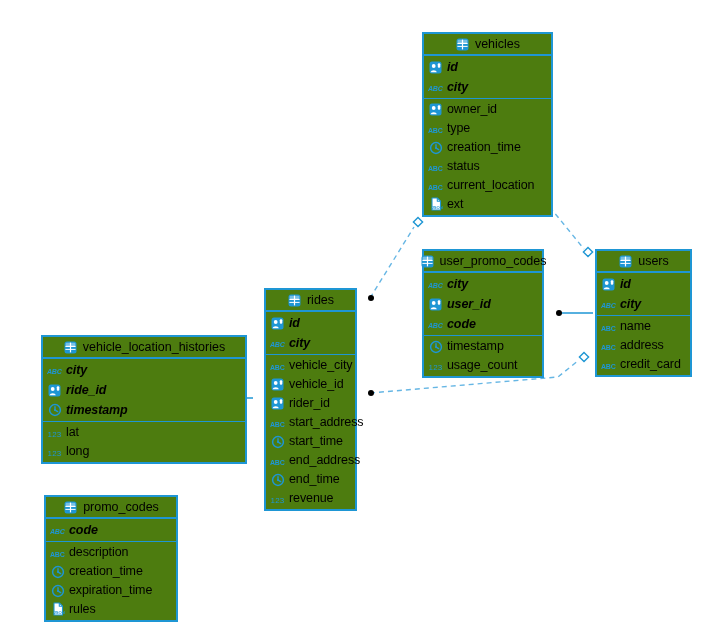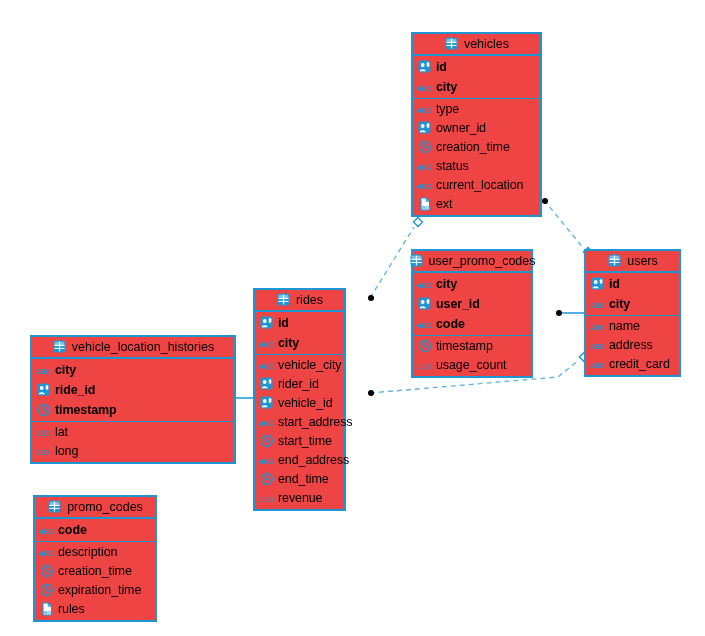--- a/index.html
+++ b/index.html
@@ -10,8 +10,8 @@
   }
   .wires{position:absolute;left:0;top:0;z-index:0;}
   .tbl{
-    position:absolute;background:#ef4444;border:2px solid var(--accent);
-    box-sizing:border-box;z-index:1;
+    position:absolute;background:#4d7c0f;border:2px solid var(--accent);
+    box-sizing:border-box;z-index:1;margin-left:11px;
   }
   .tbl-header{
     display:flex;align-items:center;justify-content:center;gap:5px;

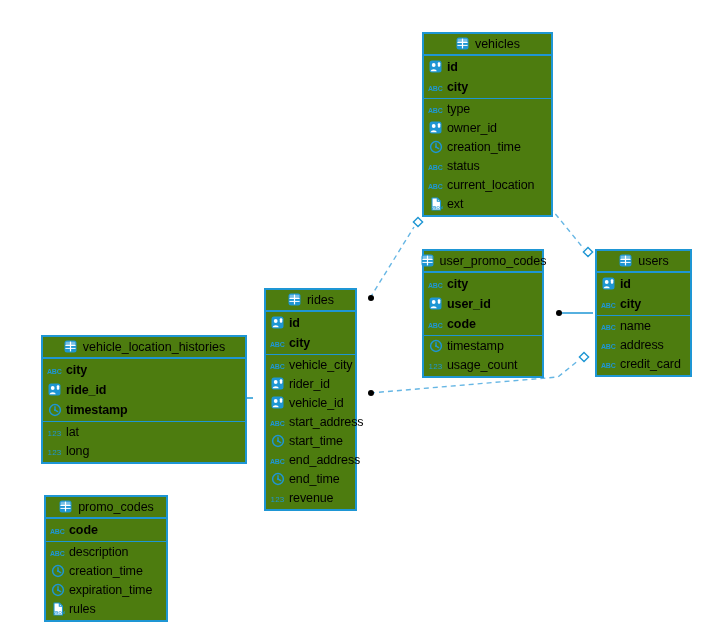--- a/index.html
+++ b/index.html
@@ -19,7 +19,7 @@
     font-size:12.5px;color:#000;white-space:nowrap;
   }
   .sec{padding:1px 0;}
-  .sec.pk{border-bottom:1.5px solid var(--accent);}
+  .sec.pk{border-bottom:1.5px solid var(--accent);font-style:italic;}
   .row{
     display:flex;align-items:center;gap:4px;height:19px;padding:0 4px;
     font-size:12.5px;letter-spacing:-0.1px;white-space:nowrap;color:#000;

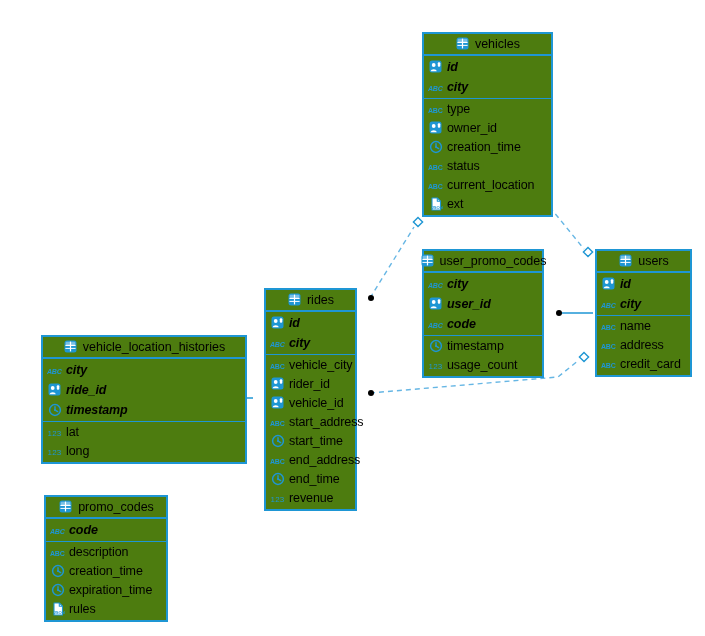--- a/index.html
+++ b/index.html
@@ -85,22 +85,22 @@
       <div class="sec">
         <div class="row">
           <span class="icon">
+            <svg width="13" height="13" viewBox="0 0 13 13">
+    <rect x="0.5" y="0.5" width="12" height="12" rx="2.5" fill="#1e96d4"></rect>
+    <circle cx="4.7" cy="5" r="1.9" fill="#fff"></circle>
+    <path d="M1.7 11.3 C1.7 8.4 7.7 8.4 7.7 11.3 Z" fill="#fff"></path>
+    <rect x="8.8" y="2.2" width="2.5" height="4.6" rx="1.1" fill="#fff"></rect>
+            </svg>
+          </span>
+          <span class="colname">owner_id</span>
+        </div>
+        <div class="row">
+          <span class="icon">
             <svg width="15" height="14" viewBox="0 0 15 14">
     <text x="0" y="10.5" font-family="Liberation Sans, sans-serif" font-size="7" font-weight="bold" fill="#1e96d4" letter-spacing="-0.2">ABC</text>
             </svg>
           </span>
           <span class="colname">type</span>
-        </div>
-        <div class="row">
-          <span class="icon">
-            <svg width="13" height="13" viewBox="0 0 13 13">
-    <rect x="0.5" y="0.5" width="12" height="12" rx="2.5" fill="#1e96d4"></rect>
-    <circle cx="4.7" cy="5" r="1.9" fill="#fff"></circle>
-    <path d="M1.7 11.3 C1.7 8.4 7.7 8.4 7.7 11.3 Z" fill="#fff"></path>
-    <rect x="8.8" y="2.2" width="2.5" height="4.6" rx="1.1" fill="#fff"></rect>
-            </svg>
-          </span>
-          <span class="colname">owner_id</span>
         </div>
         <div class="row">
           <span class="icon">

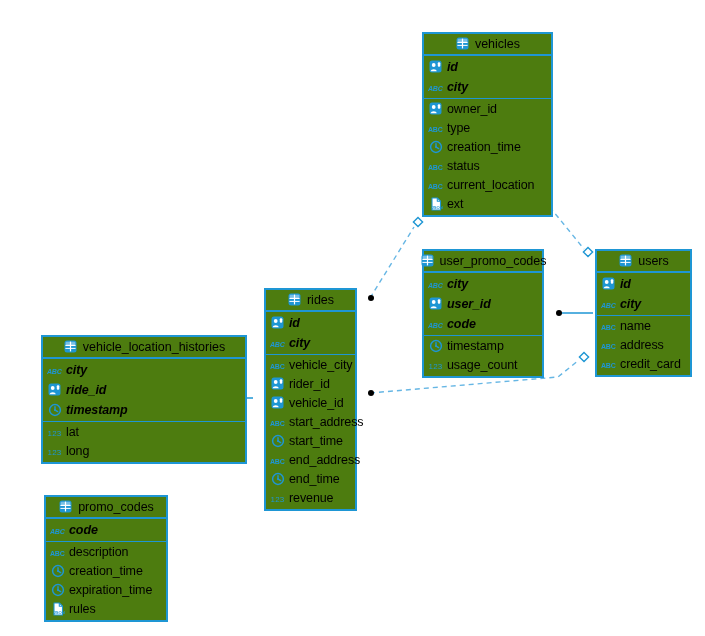--- a/index.html
+++ b/index.html
@@ -25,7 +25,7 @@
     font-size:12.5px;letter-spacing:-0.1px;white-space:nowrap;color:#000;
   }
   .row.pk{font-weight:bold;height:20px;}
-  .icon{width:15px;height:15px;flex:0 0 15px;display:flex;justify-content:center;}
+  .icon{width:15px;height:15px;flex:0 0 15px;display:flex;align-items:center;justify-content:center;}
   .icon svg{display:block;}
   .colname{line-height:1;}
 </style>

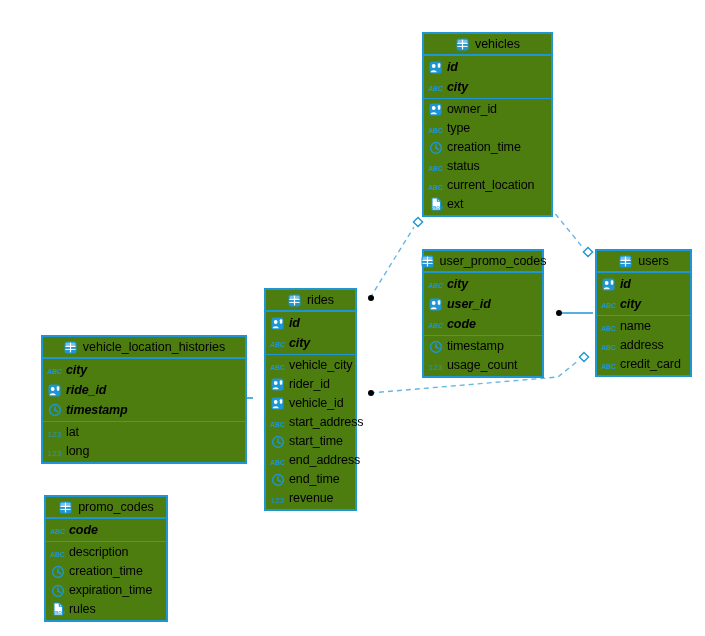--- a/index.html
+++ b/index.html
@@ -316,18 +316,18 @@
     <rect x="8.8" y="2.2" width="2.5" height="4.6" rx="1.1" fill="#fff"></rect>
             </svg>
           </span>
+          <span class="colname">vehicle_id</span>
+        </div>
+        <div class="row">
+          <span class="icon">
+            <svg width="13" height="13" viewBox="0 0 13 13">
+    <rect x="0.5" y="0.5" width="12" height="12" rx="2.5" fill="#1e96d4"></rect>
+    <circle cx="4.7" cy="5" r="1.9" fill="#fff"></circle>
+    <path d="M1.7 11.3 C1.7 8.4 7.7 8.4 7.7 11.3 Z" fill="#fff"></path>
+    <rect x="8.8" y="2.2" width="2.5" height="4.6" rx="1.1" fill="#fff"></rect>
+            </svg>
+          </span>
           <span class="colname">rider_id</span>
-        </div>
-        <div class="row">
-          <span class="icon">
-            <svg width="13" height="13" viewBox="0 0 13 13">
-    <rect x="0.5" y="0.5" width="12" height="12" rx="2.5" fill="#1e96d4"></rect>
-    <circle cx="4.7" cy="5" r="1.9" fill="#fff"></circle>
-    <path d="M1.7 11.3 C1.7 8.4 7.7 8.4 7.7 11.3 Z" fill="#fff"></path>
-    <rect x="8.8" y="2.2" width="2.5" height="4.6" rx="1.1" fill="#fff"></rect>
-            </svg>
-          </span>
-          <span class="colname">vehicle_id</span>
         </div>
         <div class="row">
           <span class="icon">

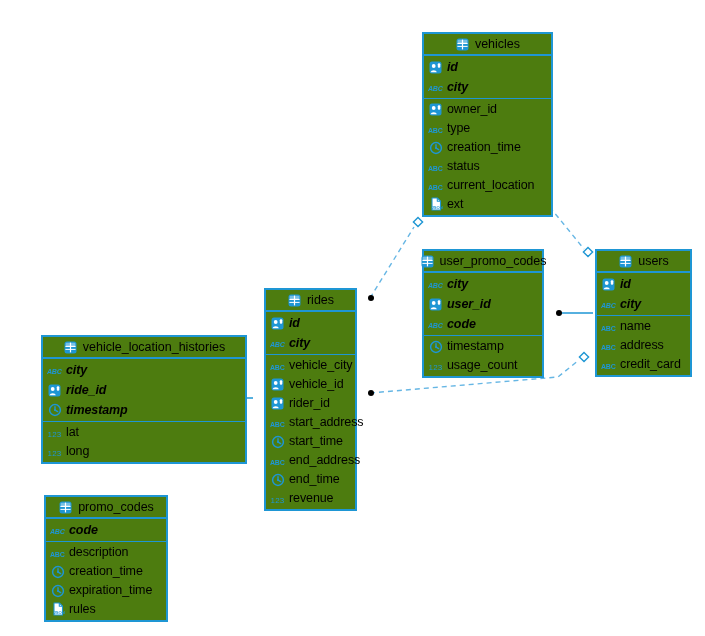--- a/index.html
+++ b/index.html
@@ -438,7 +438,7 @@
         </div>
       </div>
     </div>
-    <div class="tbl" style="left: 33px; top: 495px; width: 124px;">
+    <div class="tbl" style="left: 33px; top: 495px; width: 134px;">
       <div class="tbl-header">
         <span class="icon">
           <svg width="13" height="13" viewBox="0 0 13 13">

